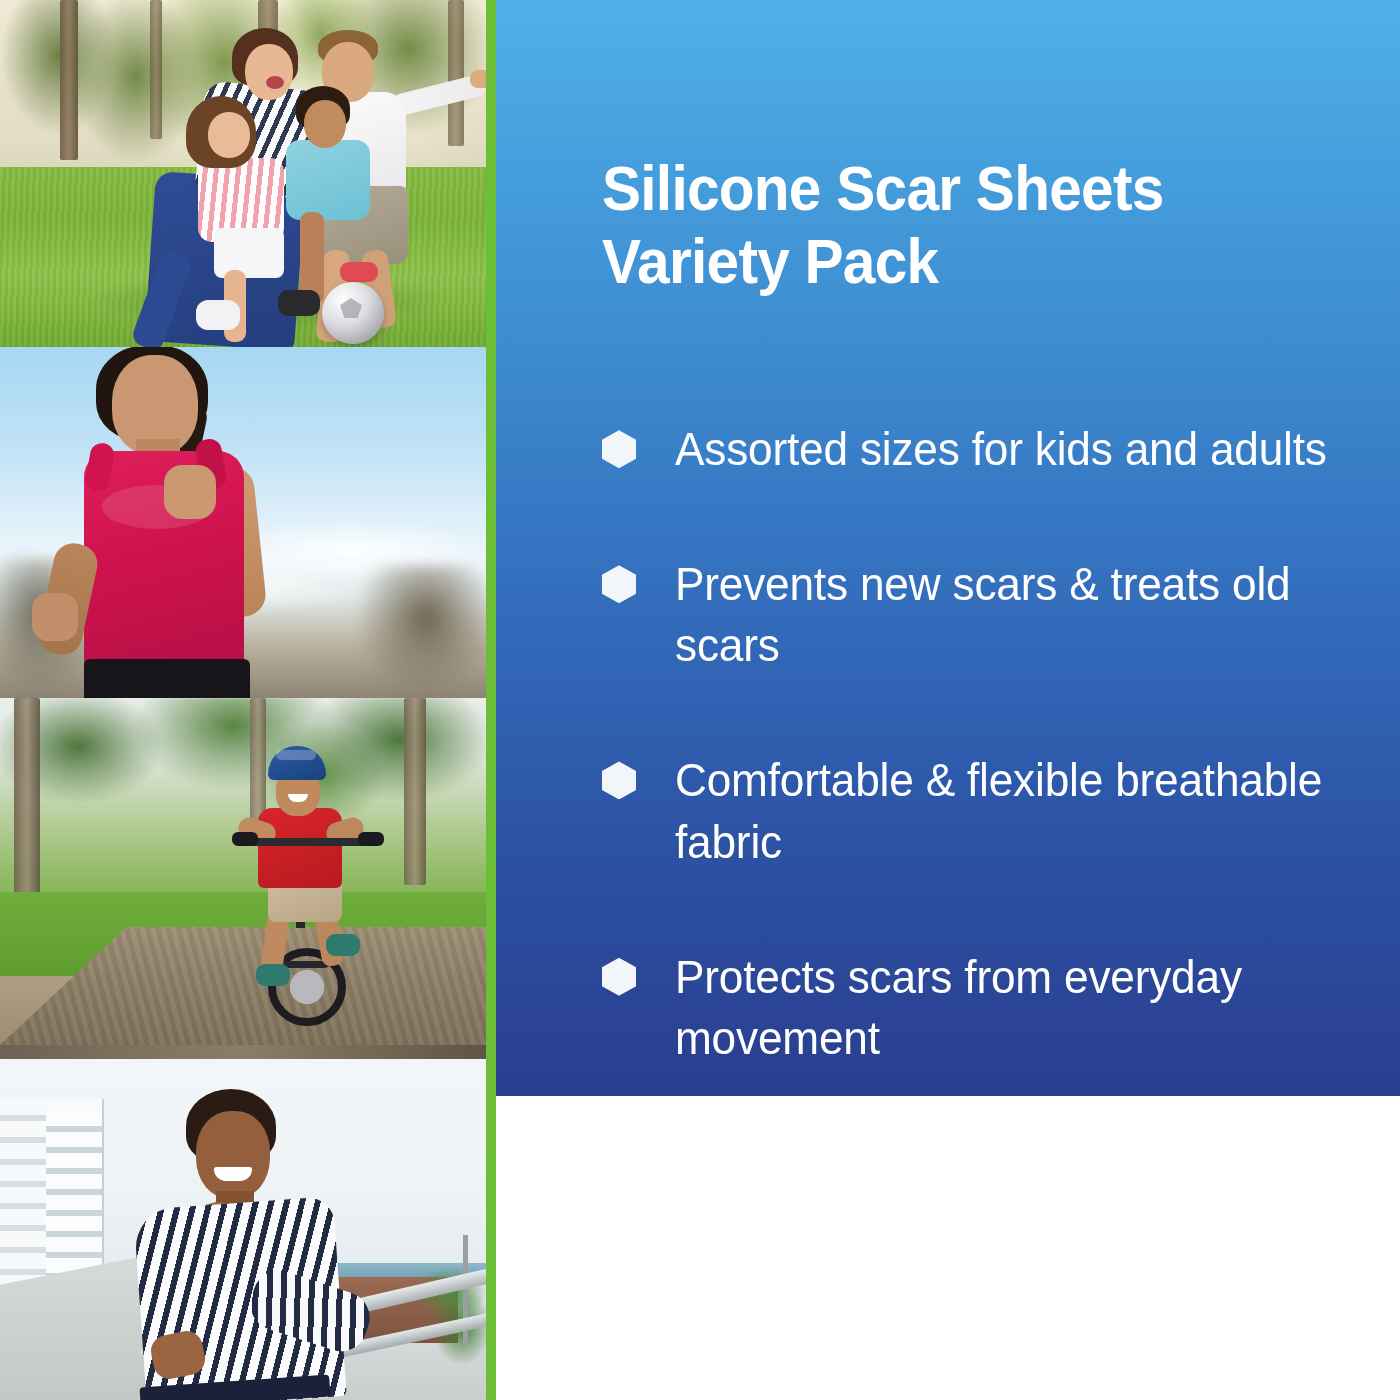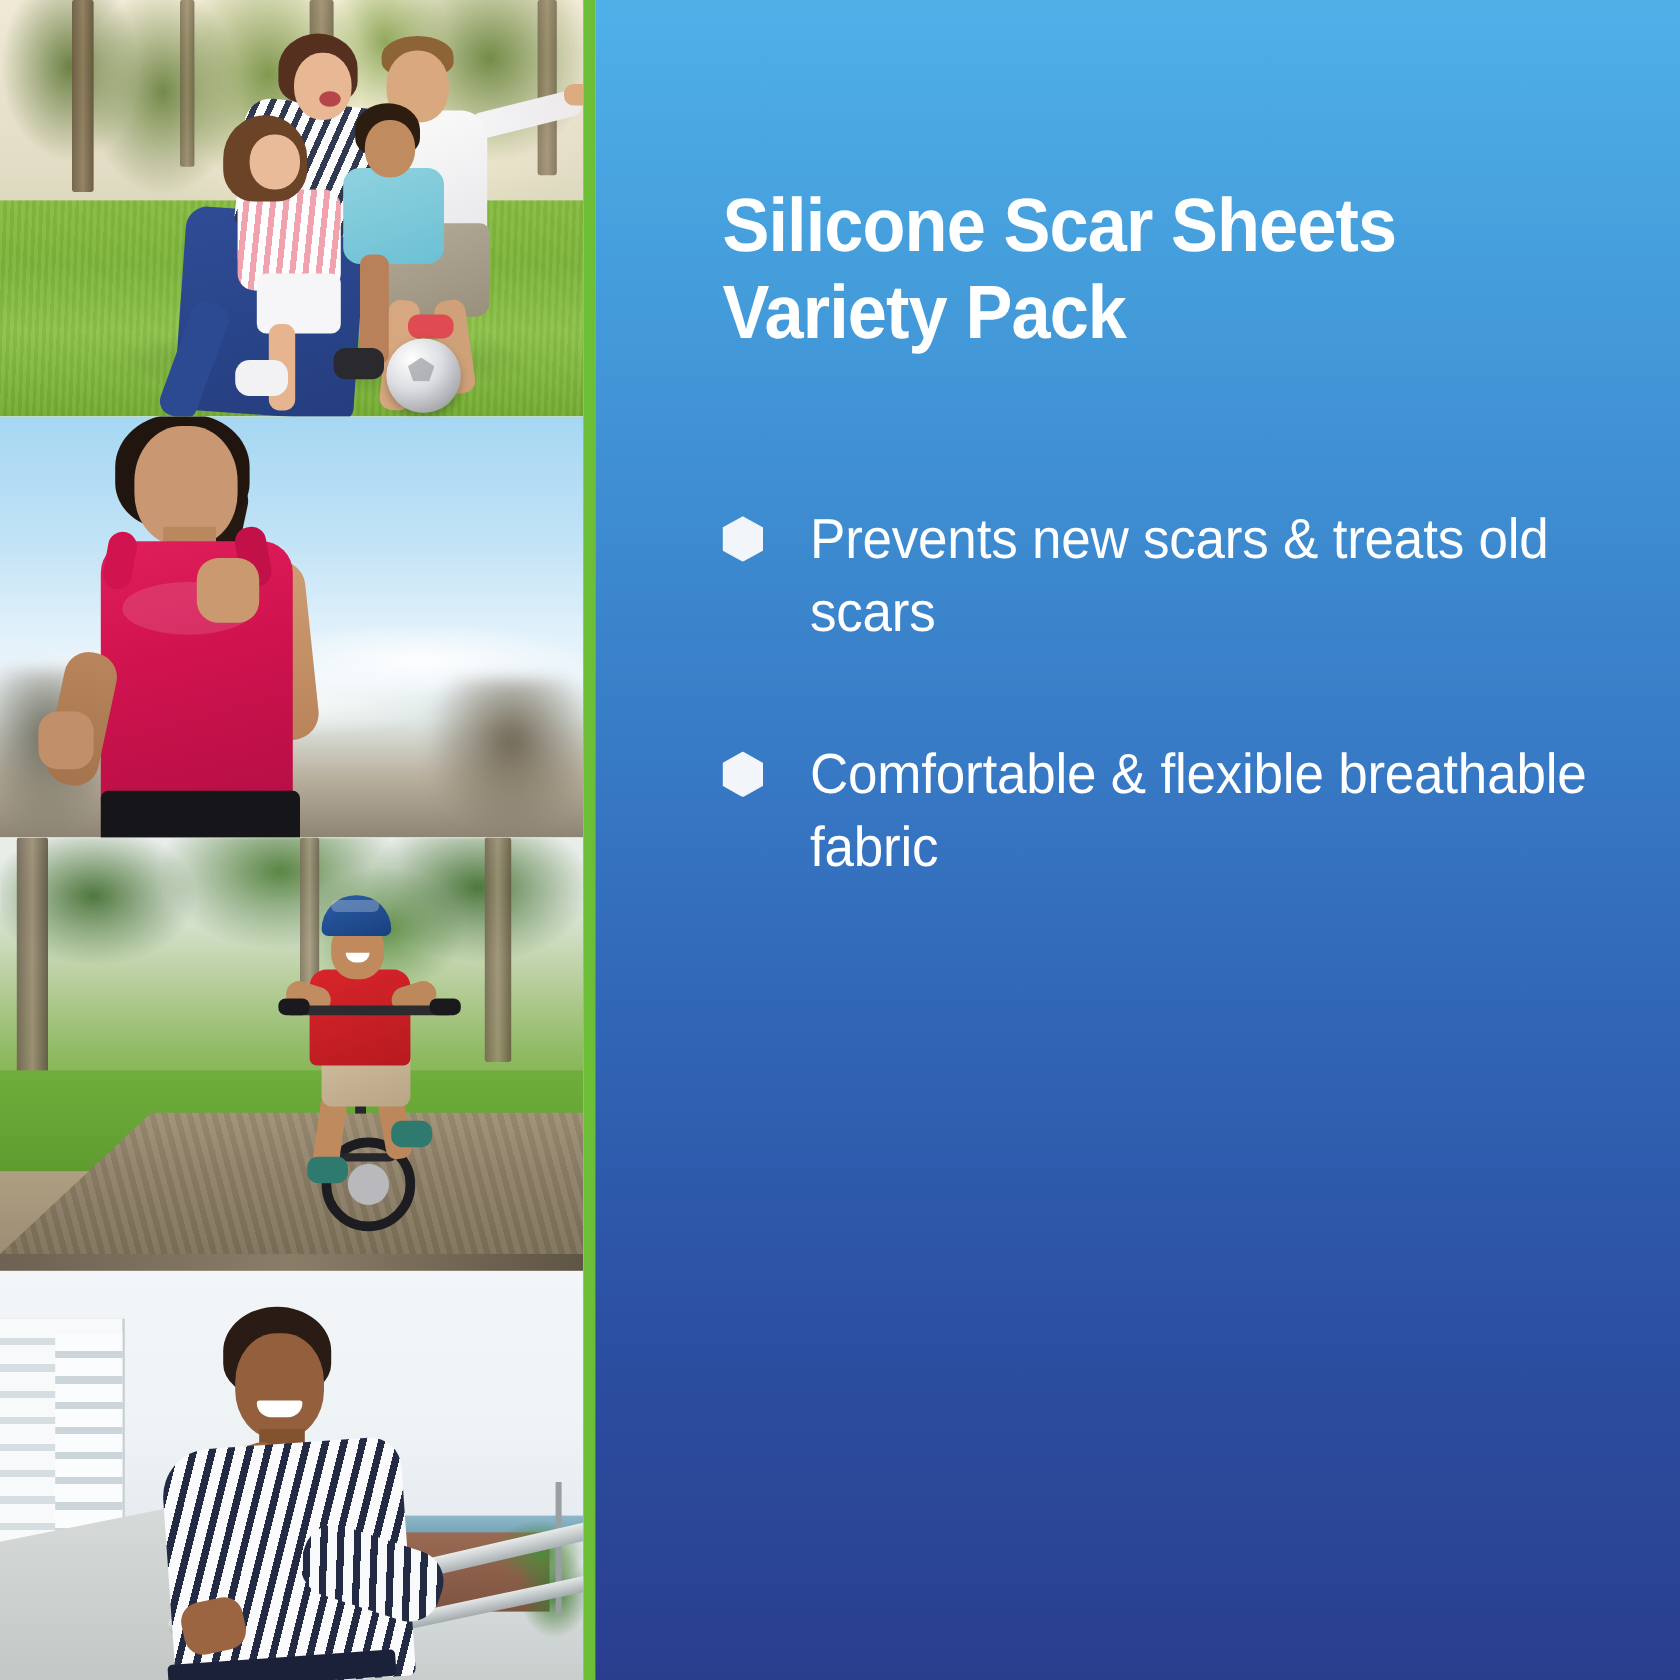--- a/index.html
+++ b/index.html
@@ -228,7 +228,7 @@
   
   .panel {
     position:relative;
-    flex:1 1 auto; height:1400px;
+    flex:1 1 auto; height:1096px;
     background:linear-gradient(180deg,#4fb0e8 0%, #46a0dd 14%, #3a83cb 38%, #3269b9 58%, #2c51a3 78%, #2a3e8e 100%);
     padding:152px 0 0 106px;
   }

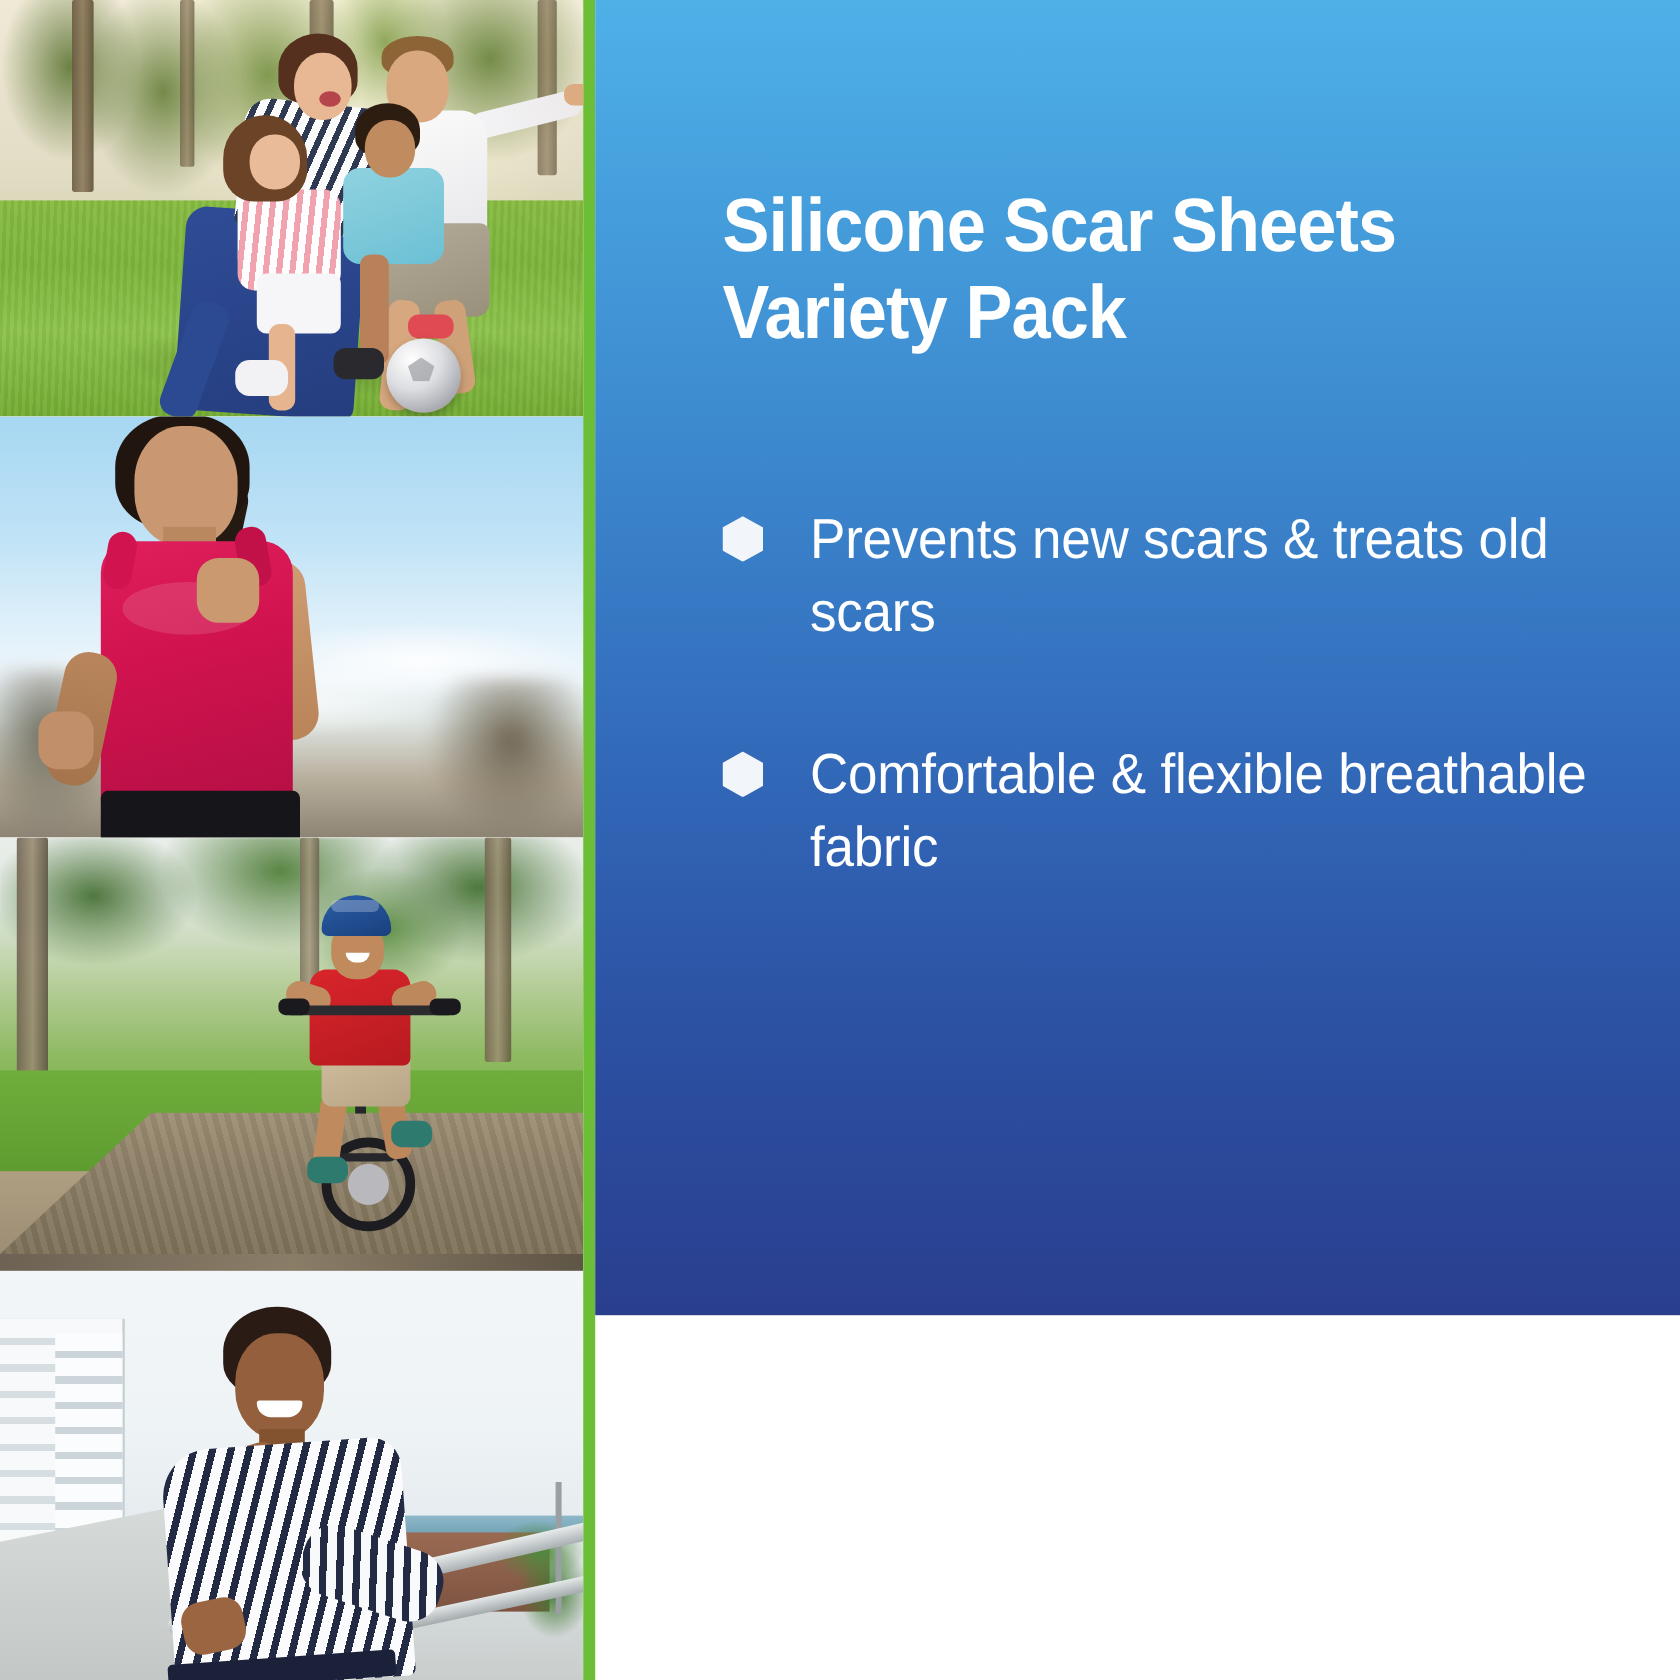--- a/index.html
+++ b/index.html
@@ -400,6 +400,10 @@
     <ul class="bullets">
       <li class="bullet">
         <span class="hexagon"></span>
+        <span class="bullet-text">Assorted sizes for kids and adults</span>
+      </li>
+      <li class="bullet">
+        <span class="hexagon"></span>
         <span class="bullet-text">Prevents new scars &amp; treats old scars</span>
       </li>
       <li class="bullet">

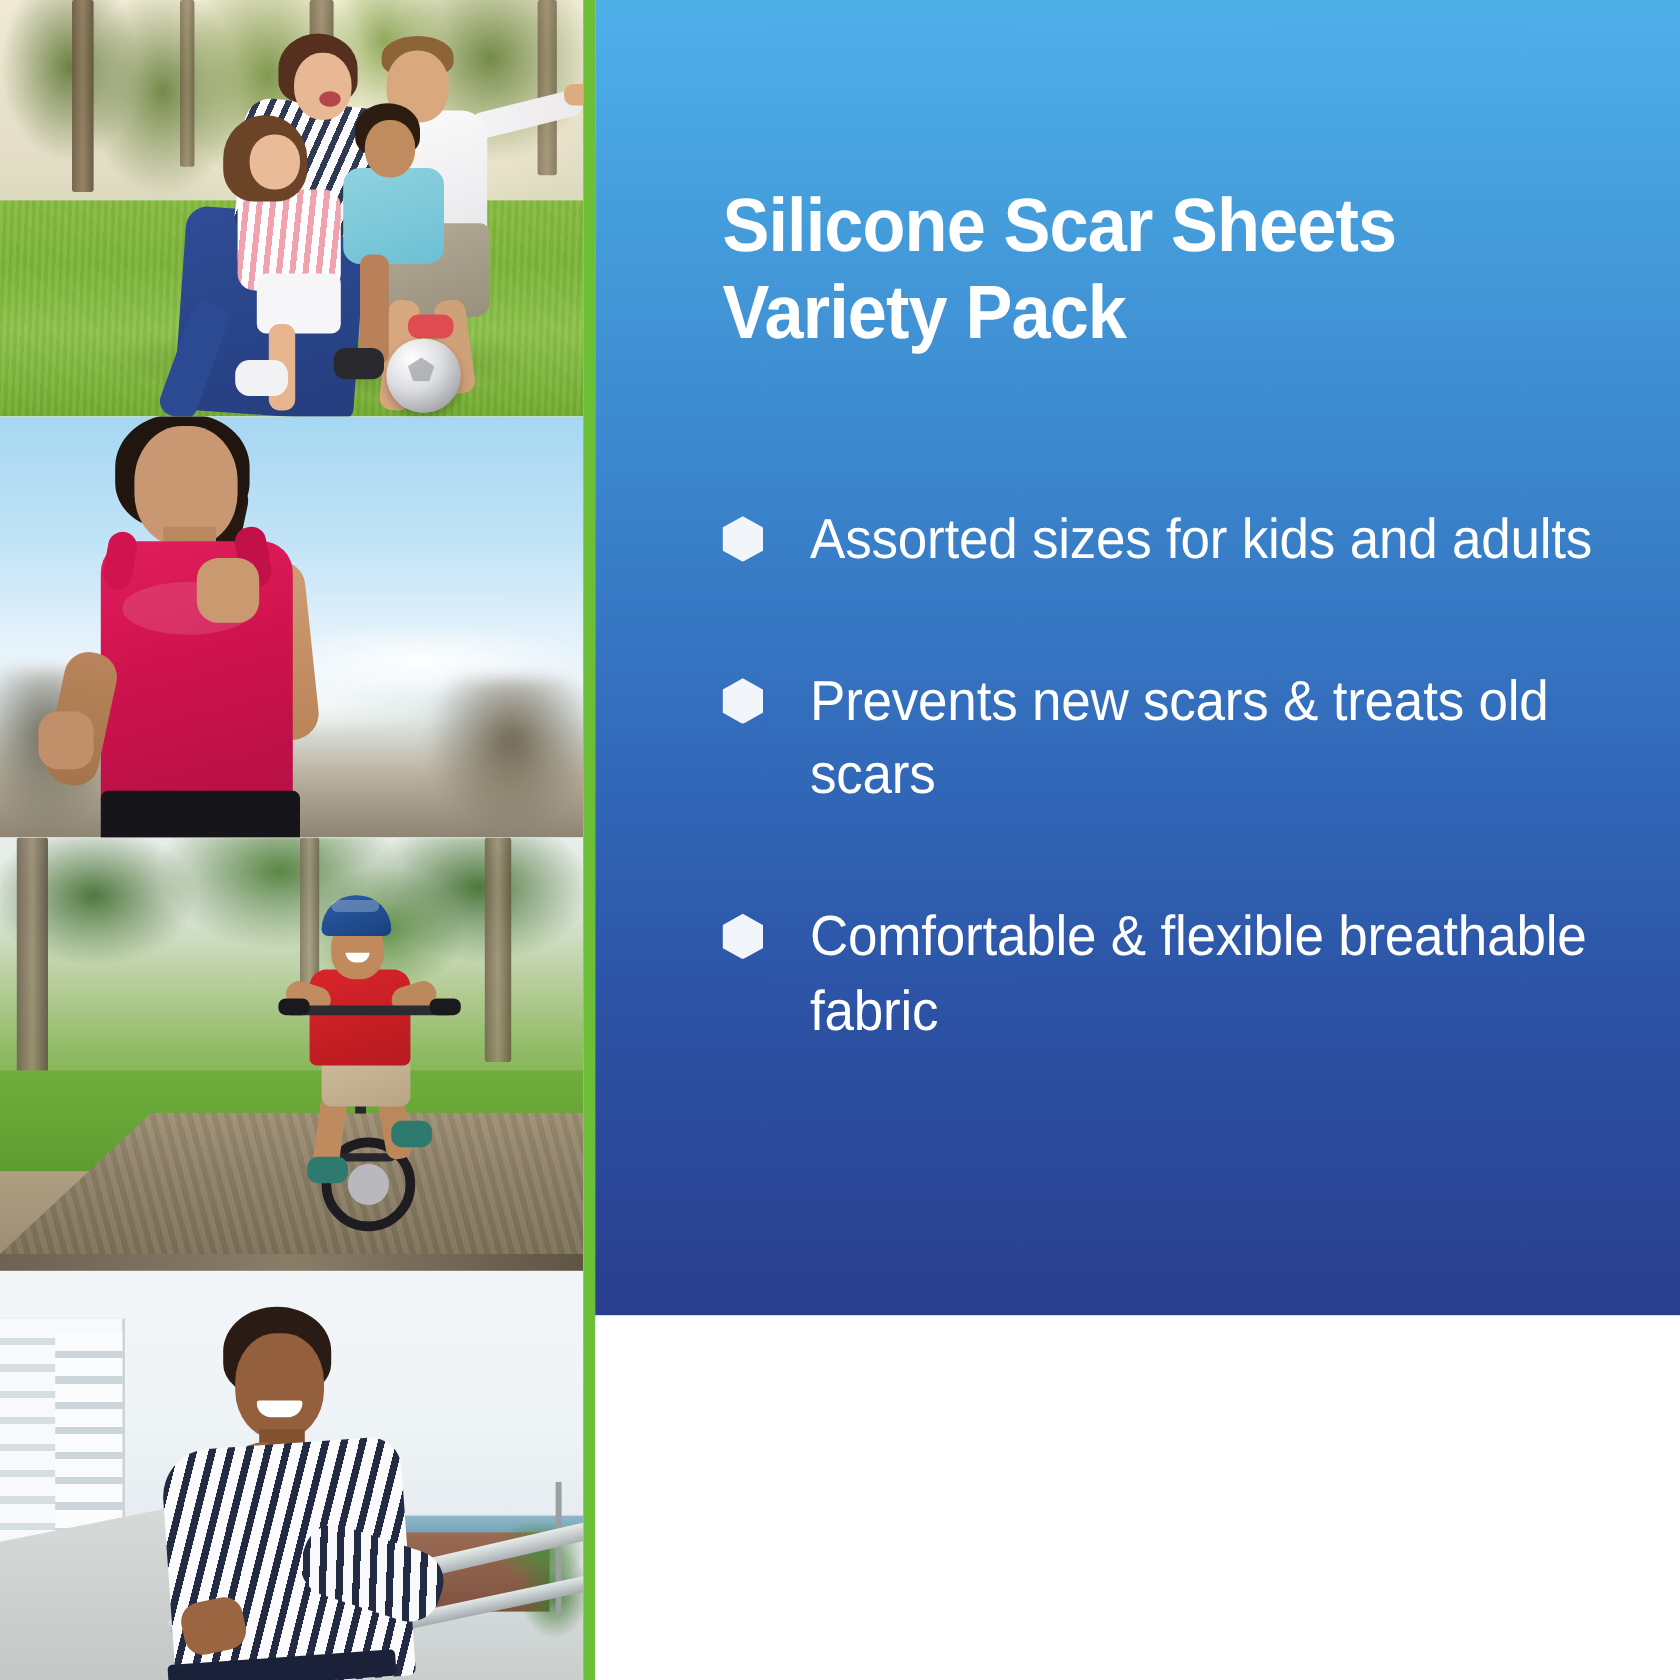--- a/index.html
+++ b/index.html
@@ -410,6 +410,10 @@
         <span class="hexagon"></span>
         <span class="bullet-text">Comfortable &amp; flexible breathable fabric</span>
       </li>
+      <li class="bullet">
+        <span class="hexagon"></span>
+        <span class="bullet-text">Protects scars from everyday movement</span>
+      </li>
     </ul>
   </div>
 

